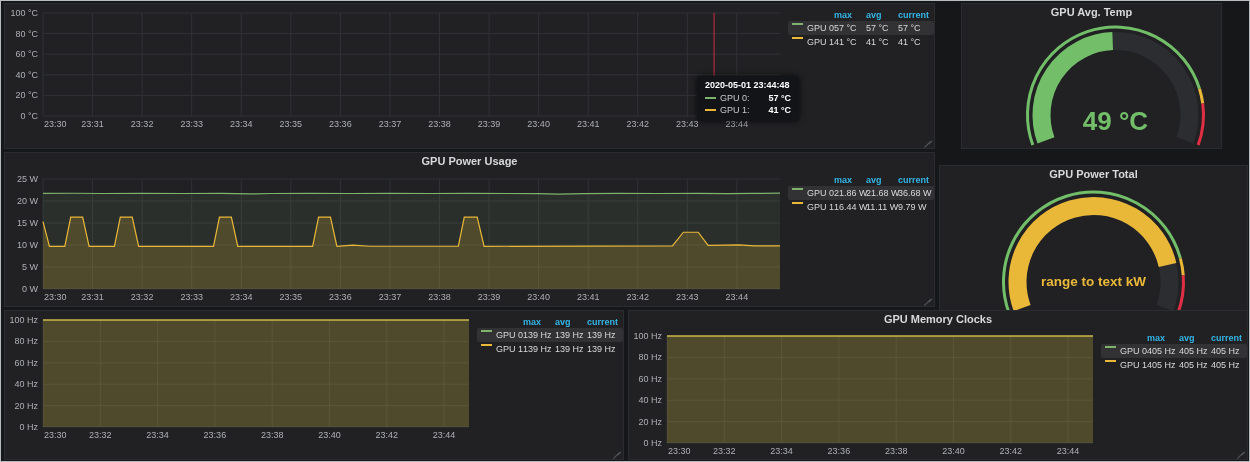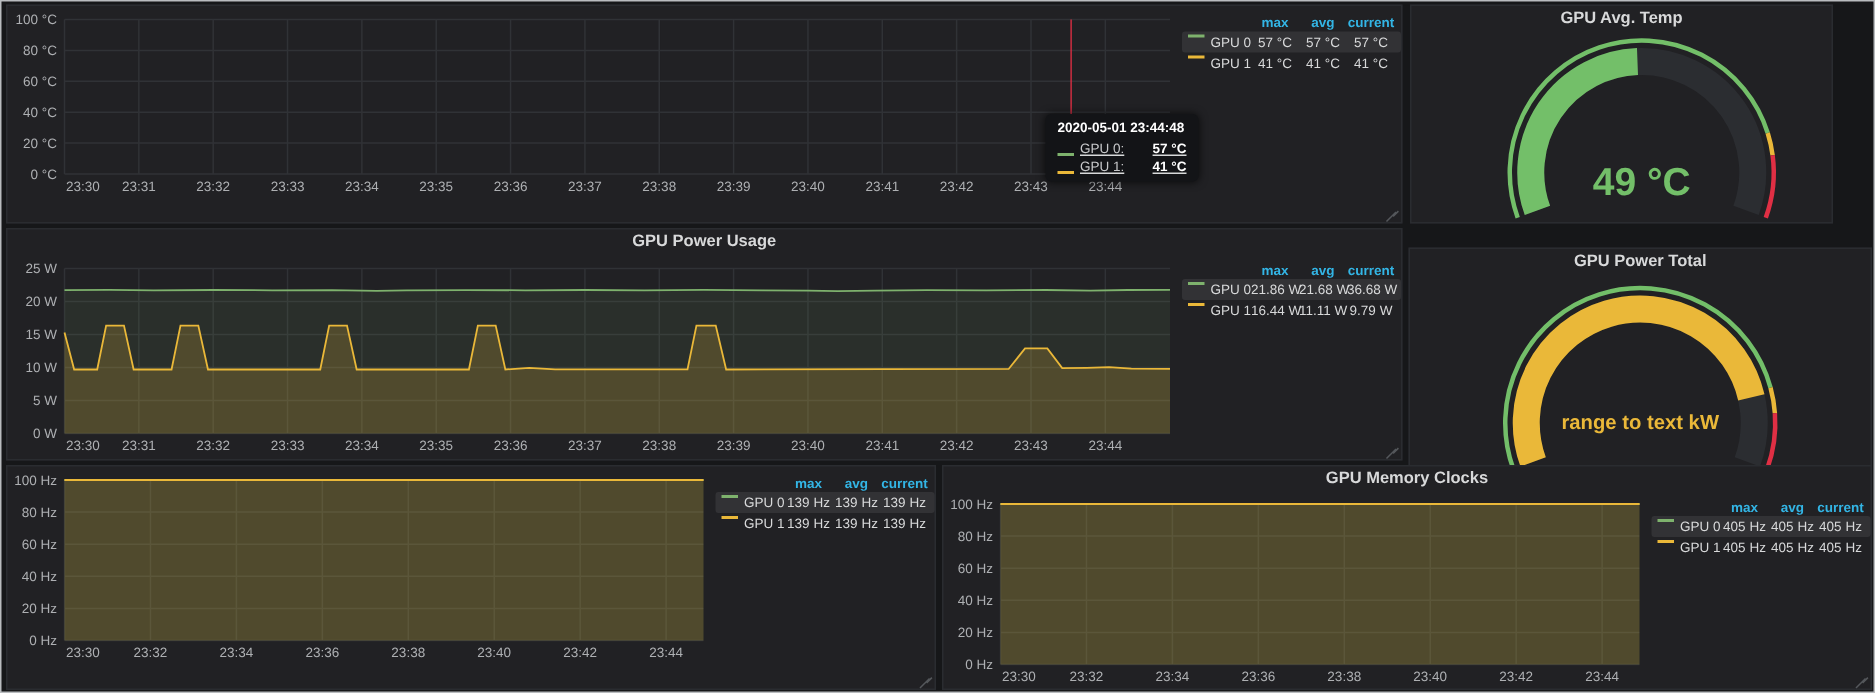--- a/index.html
+++ b/index.html
@@ -18,7 +18,7 @@
   .lg-head{height:12px;color:#33B5E5;font-weight:bold;}
   .lg-name-cell{display:flex;width:42px;flex:none;}
   .dash{display:inline-block;width:11px;height:2px;margin-right:4px;flex:none;}
-  .lg-val{width:32px;text-align:center;flex:none;white-space:nowrap;}
+  .lg-val{width:32px;text-align:left;flex:none;white-space:nowrap;}
   .tooltip{position:absolute;left:692px;top:72px;background:#131417;border-radius:4px;
     padding:4px 8px 5px 8px;font-size:9px;color:#d8d9da;box-shadow:0 0 6px rgba(0,0,0,.7);
     z-index:5;white-space:nowrap;}

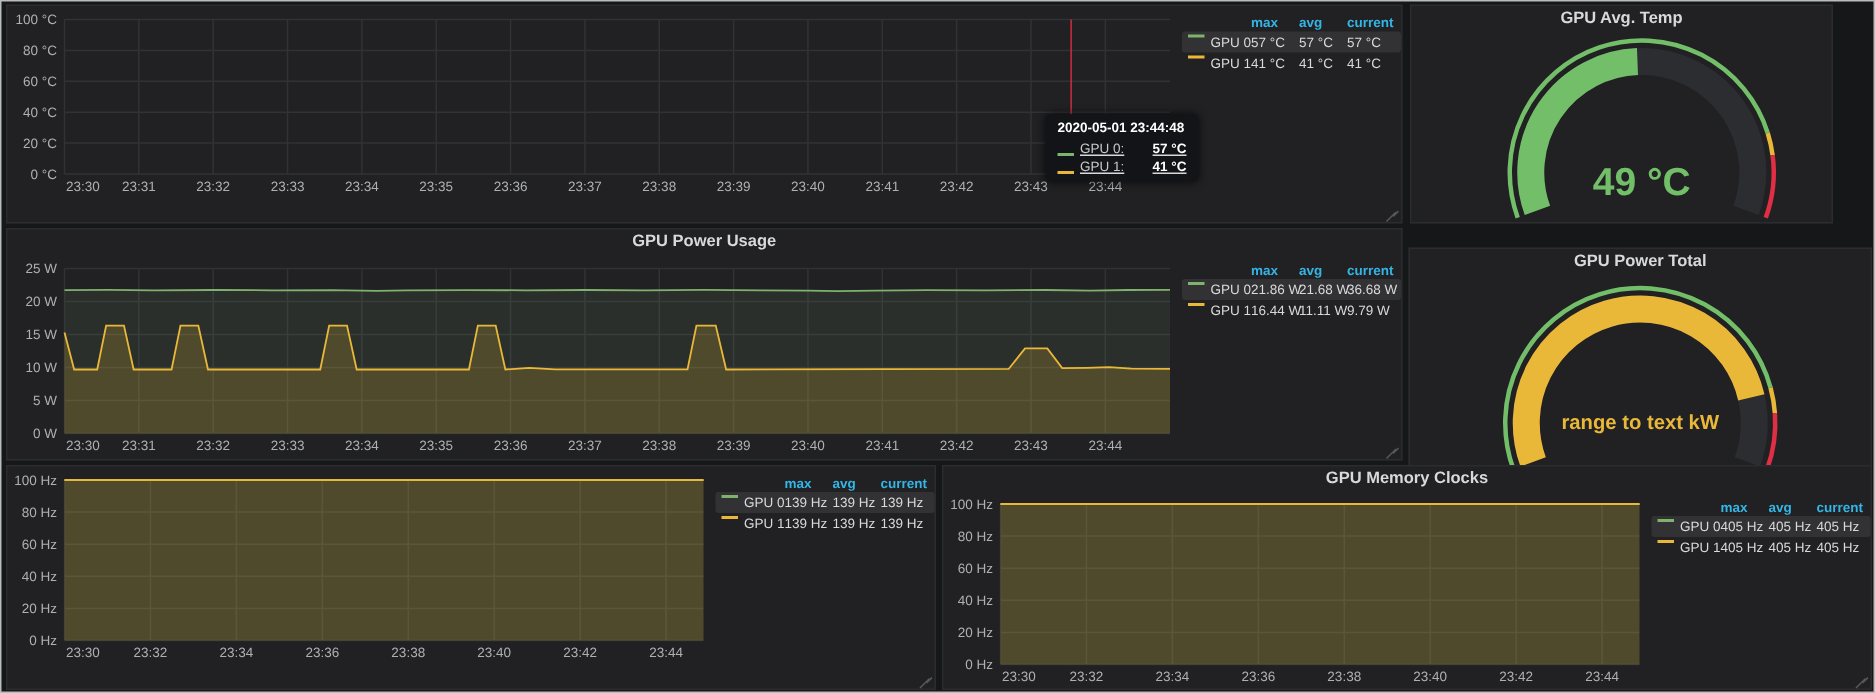--- a/index.html
+++ b/index.html
@@ -128,7 +128,7 @@
     <div class="resize-handle"></div>
   </div>
 
-  <div class="panel" style="left:939px;top:2px;width:282px;height:146px;">
+  <div class="panel" style="left:960px;top:2px;width:261px;height:146px;">
     <div class="panel-title">
       <span>GPU Avg. Temp</span>
     </div>

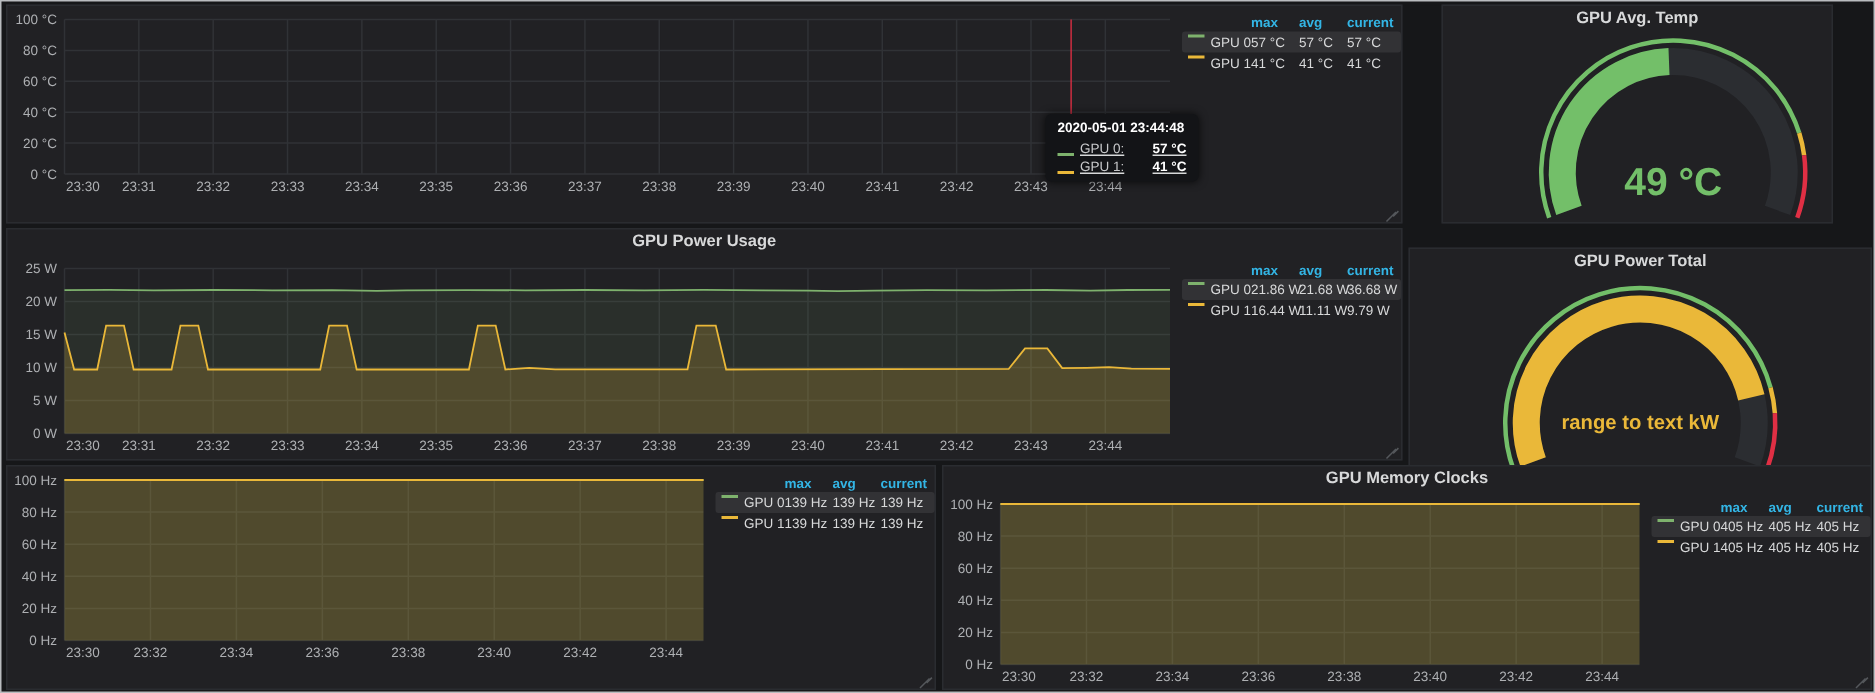--- a/index.html
+++ b/index.html
@@ -23,7 +23,7 @@
     padding:4px 8px 5px 8px;font-size:9px;color:#d8d9da;box-shadow:0 0 6px rgba(0,0,0,.7);
     z-index:5;white-space:nowrap;}
   .tt-time{font-weight:bold;color:#ffffff;margin-bottom:2px;}
-  .tt-row{display:flex;align-items:flex-end;height:12px;min-width:86px;text-decoration:underline;}
+  .tt-row{display:flex;align-items:center;height:12px;min-width:86px;}
   .tt-name{color:#c7c8ca;margin-right:6px;}
   .tt-val{font-weight:bold;color:#ffffff;margin-left:auto;}
   .resize-handle{position:absolute;right:2px;bottom:2px;width:8px;height:8px;cursor:se-resize;}

